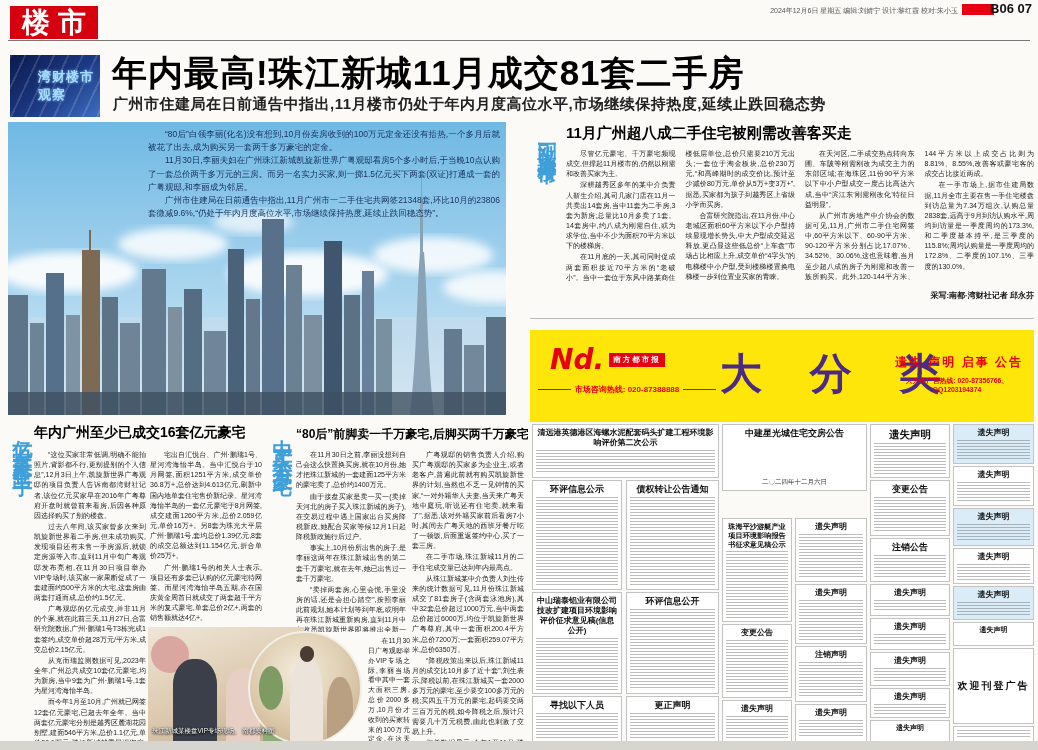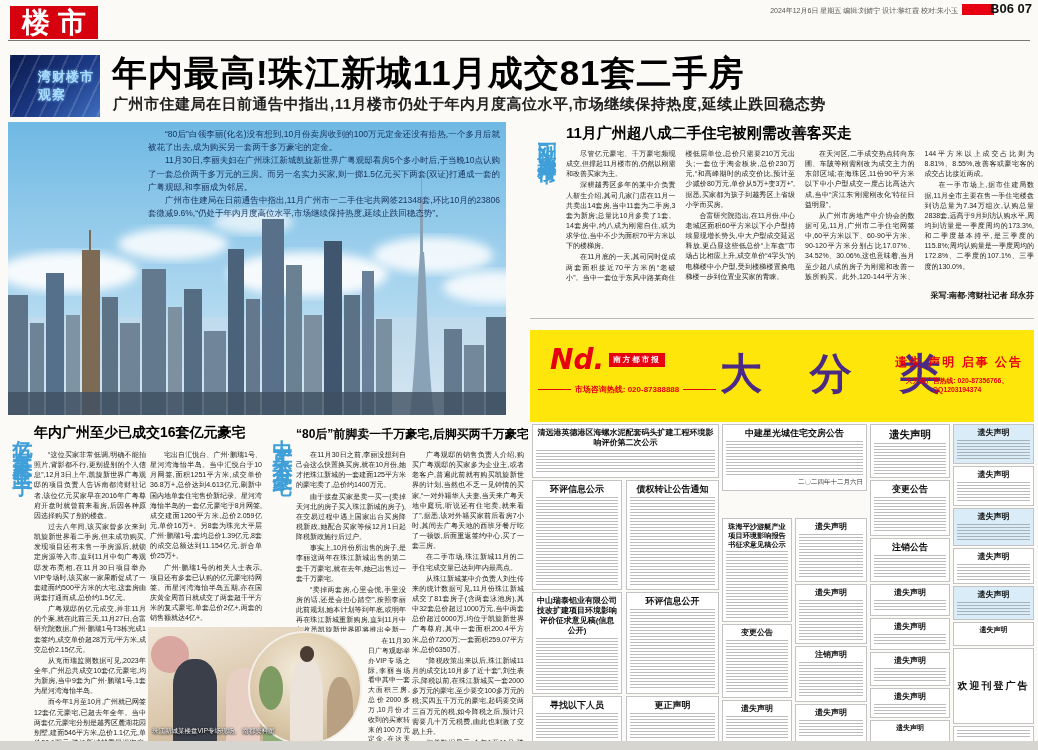--- a/index.html
+++ b/index.html
@@ -267,7 +267,7 @@
     <div class="ph"></div>
   </div>
 
-  <div class="adbox" style="left:722px;top:424px;width:145px;height:67px;">
+  <div class="adbox" style="left:722px;top:424px;width:145px;height:67px;align-items:center;">
     <div class="t t-md">中建星光城住宅交房公告</div>
     <div class="ph"></div>
     <div class="sign">二〇二四年十二月六日</div>

